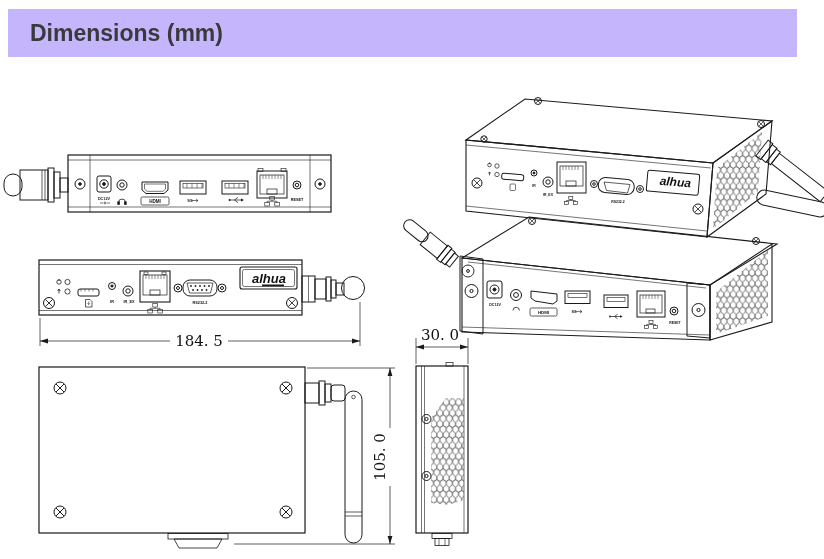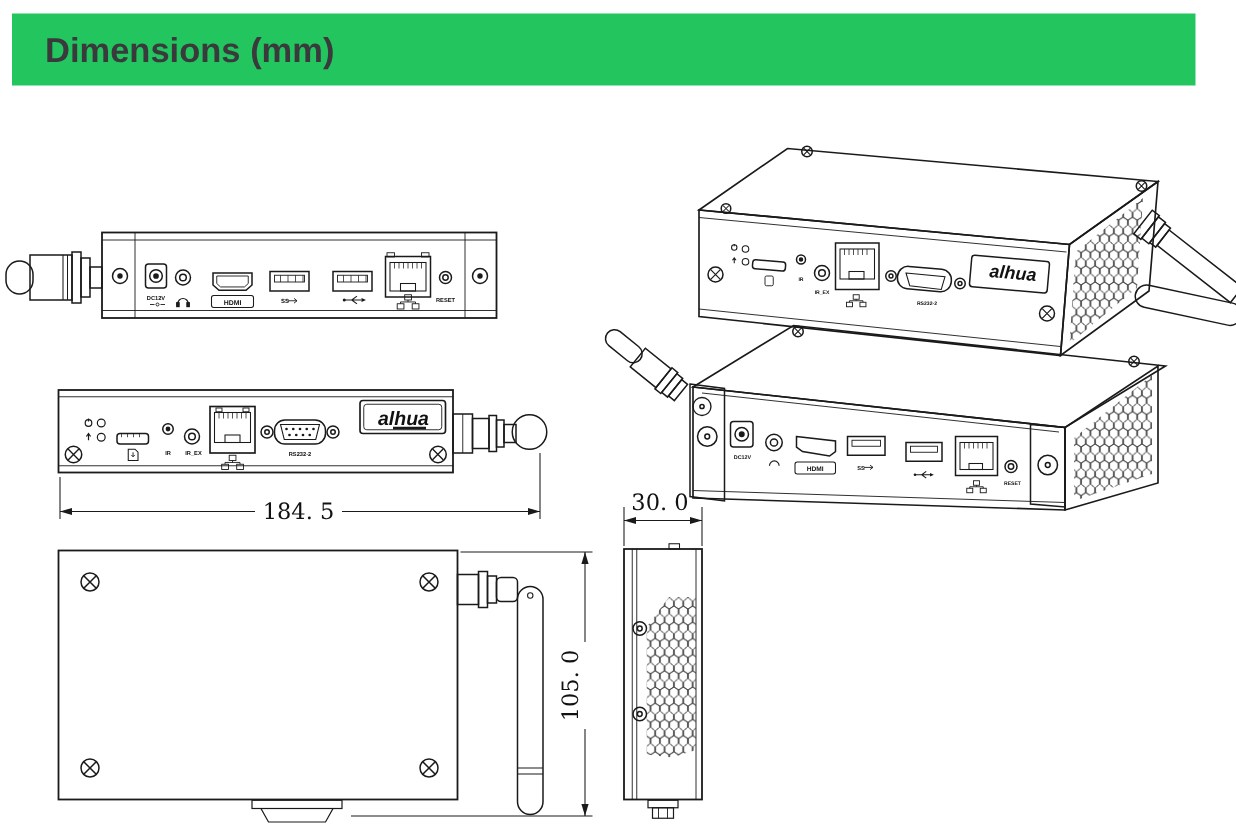--- a/index.html
+++ b/index.html
@@ -5,7 +5,7 @@
   html,body{margin:0;padding:0;background:#fff;}
   .page{position:relative;width:824px;height:559px;background:#fff;overflow:hidden;
         font-family:"Liberation Sans",sans-serif;}
-  .header-bar{position:absolute;left:8px;top:9px;width:789px;height:48px;background:#22c55e;
+  .header-bar{position:absolute;left:8px;top:9px;width:789px;height:48px;background:#c4b5fd;
               display:flex;align-items:center;}
   .header-bar h1{margin:0 0 0 22px;font-size:23px;font-weight:bold;color:#3a3a3c;letter-spacing:0px;}
   svg{position:absolute;left:0;top:0;}

